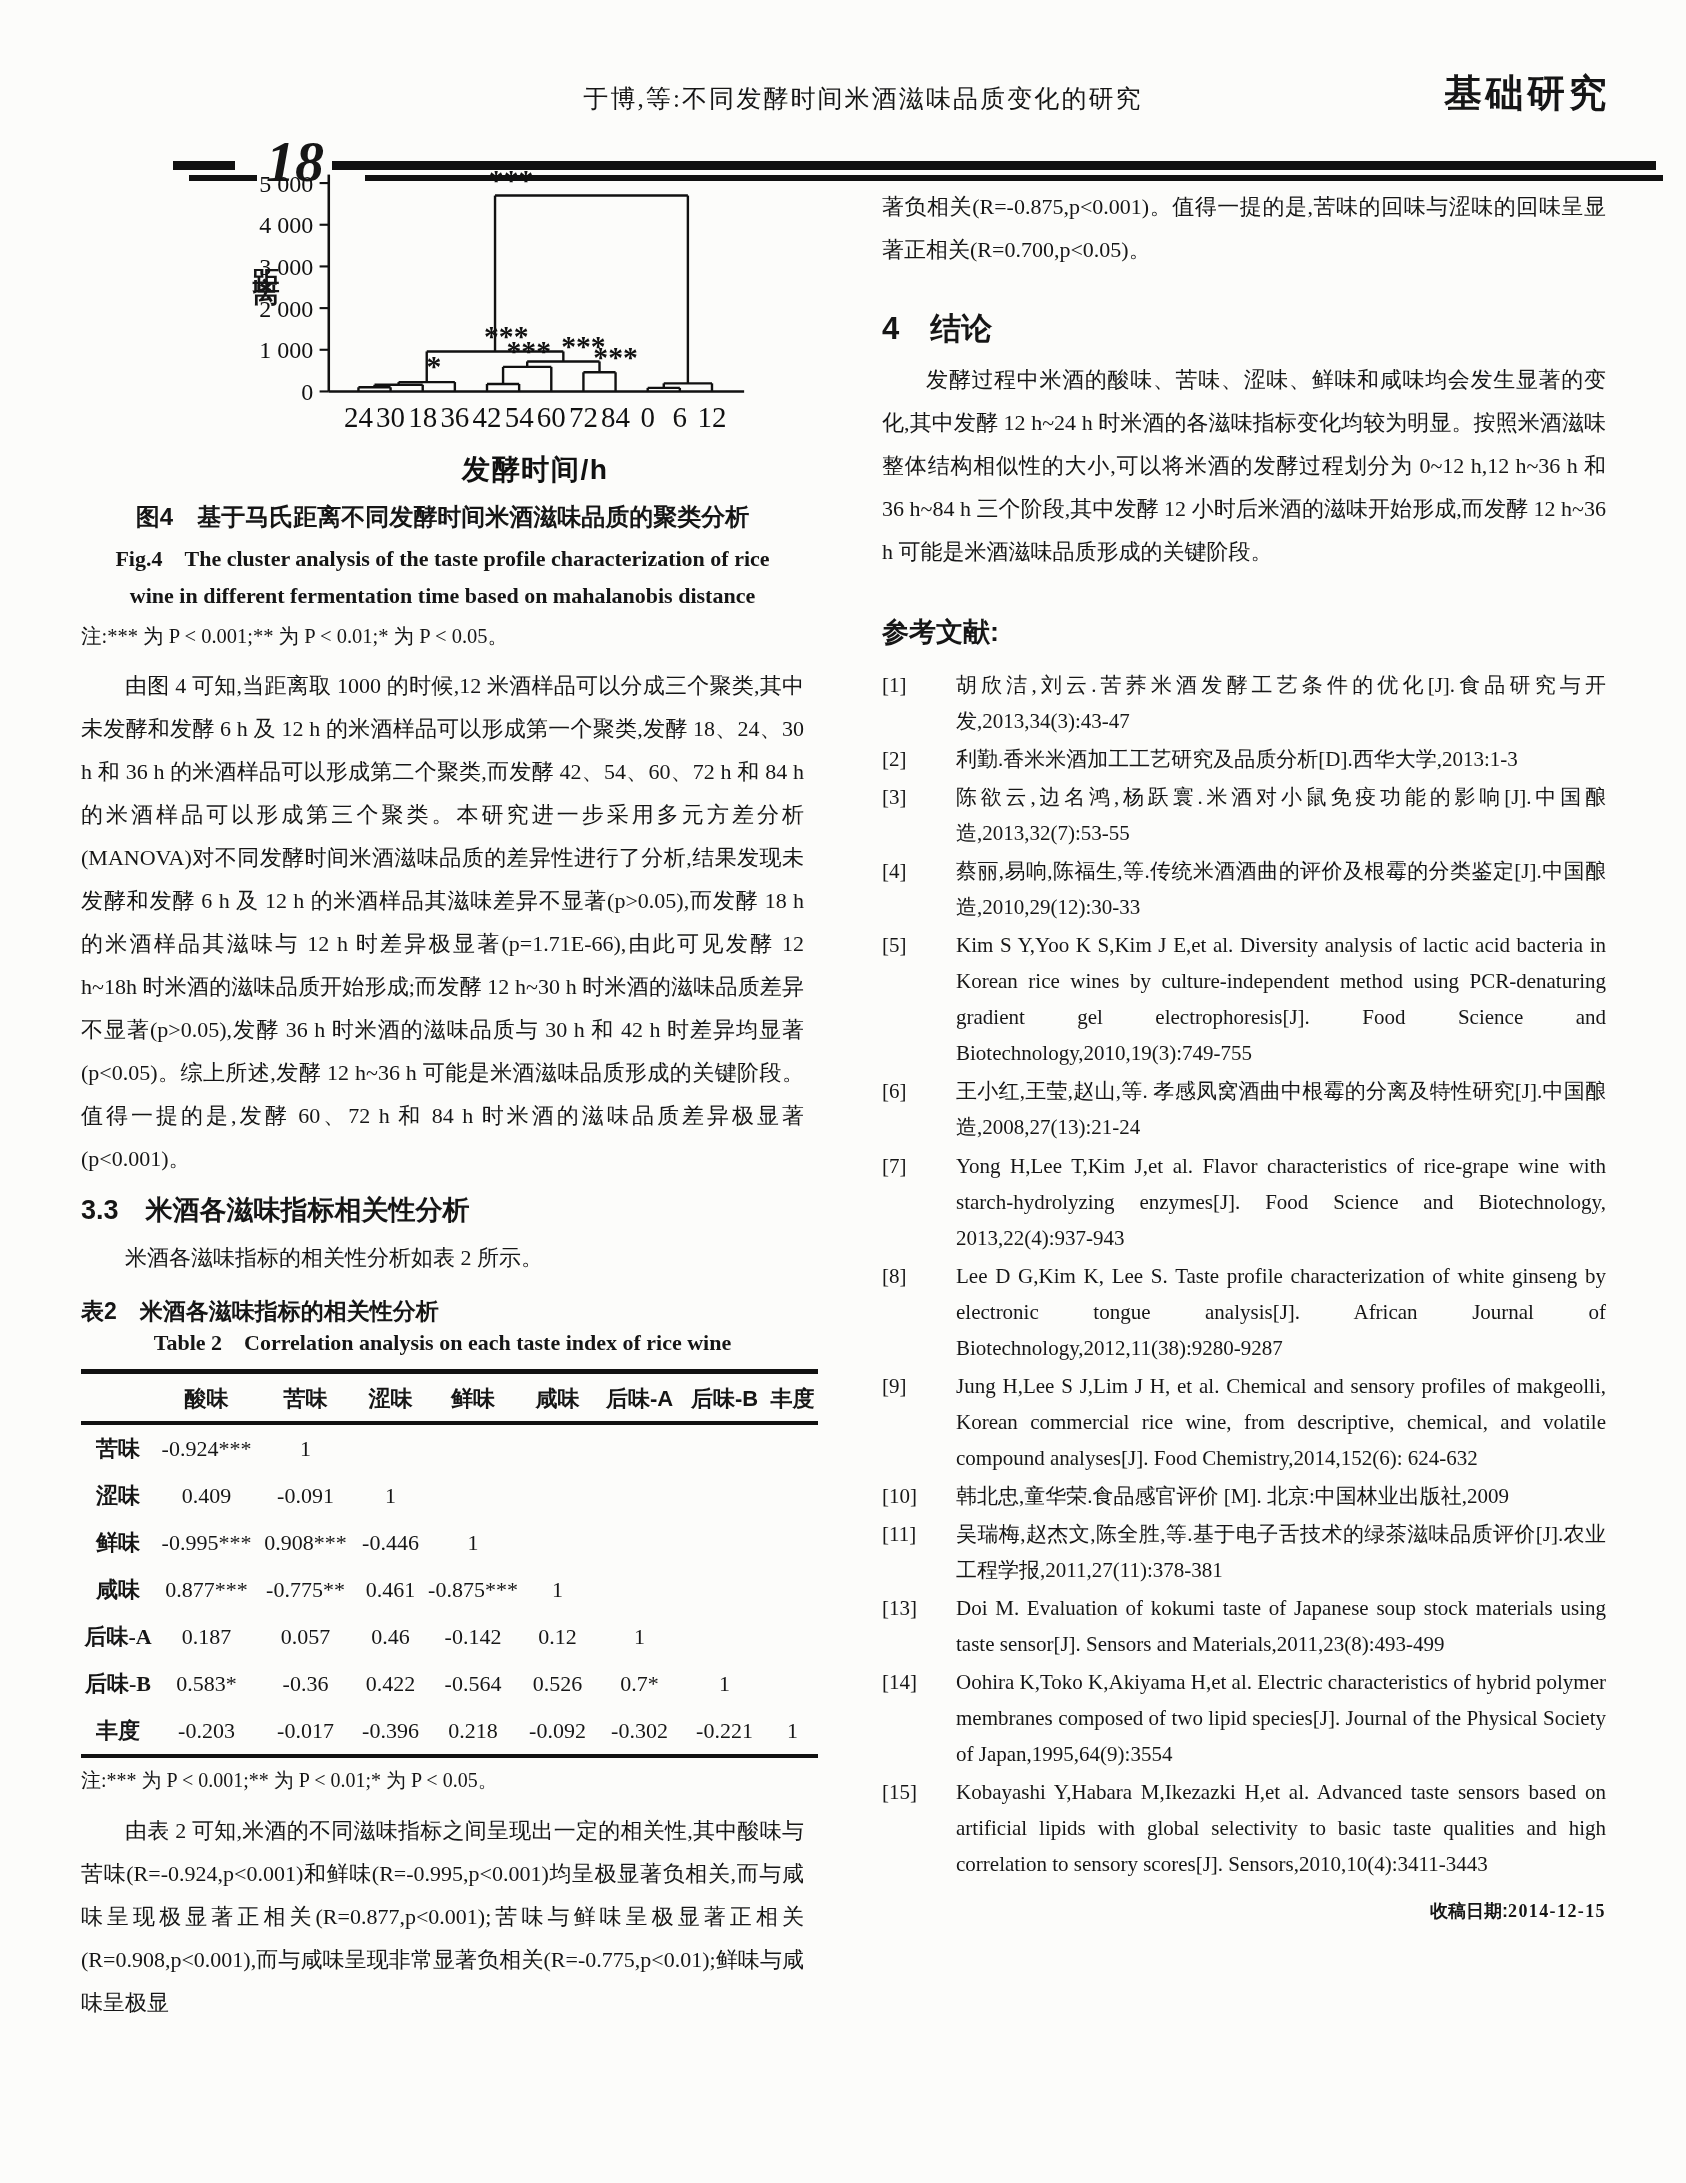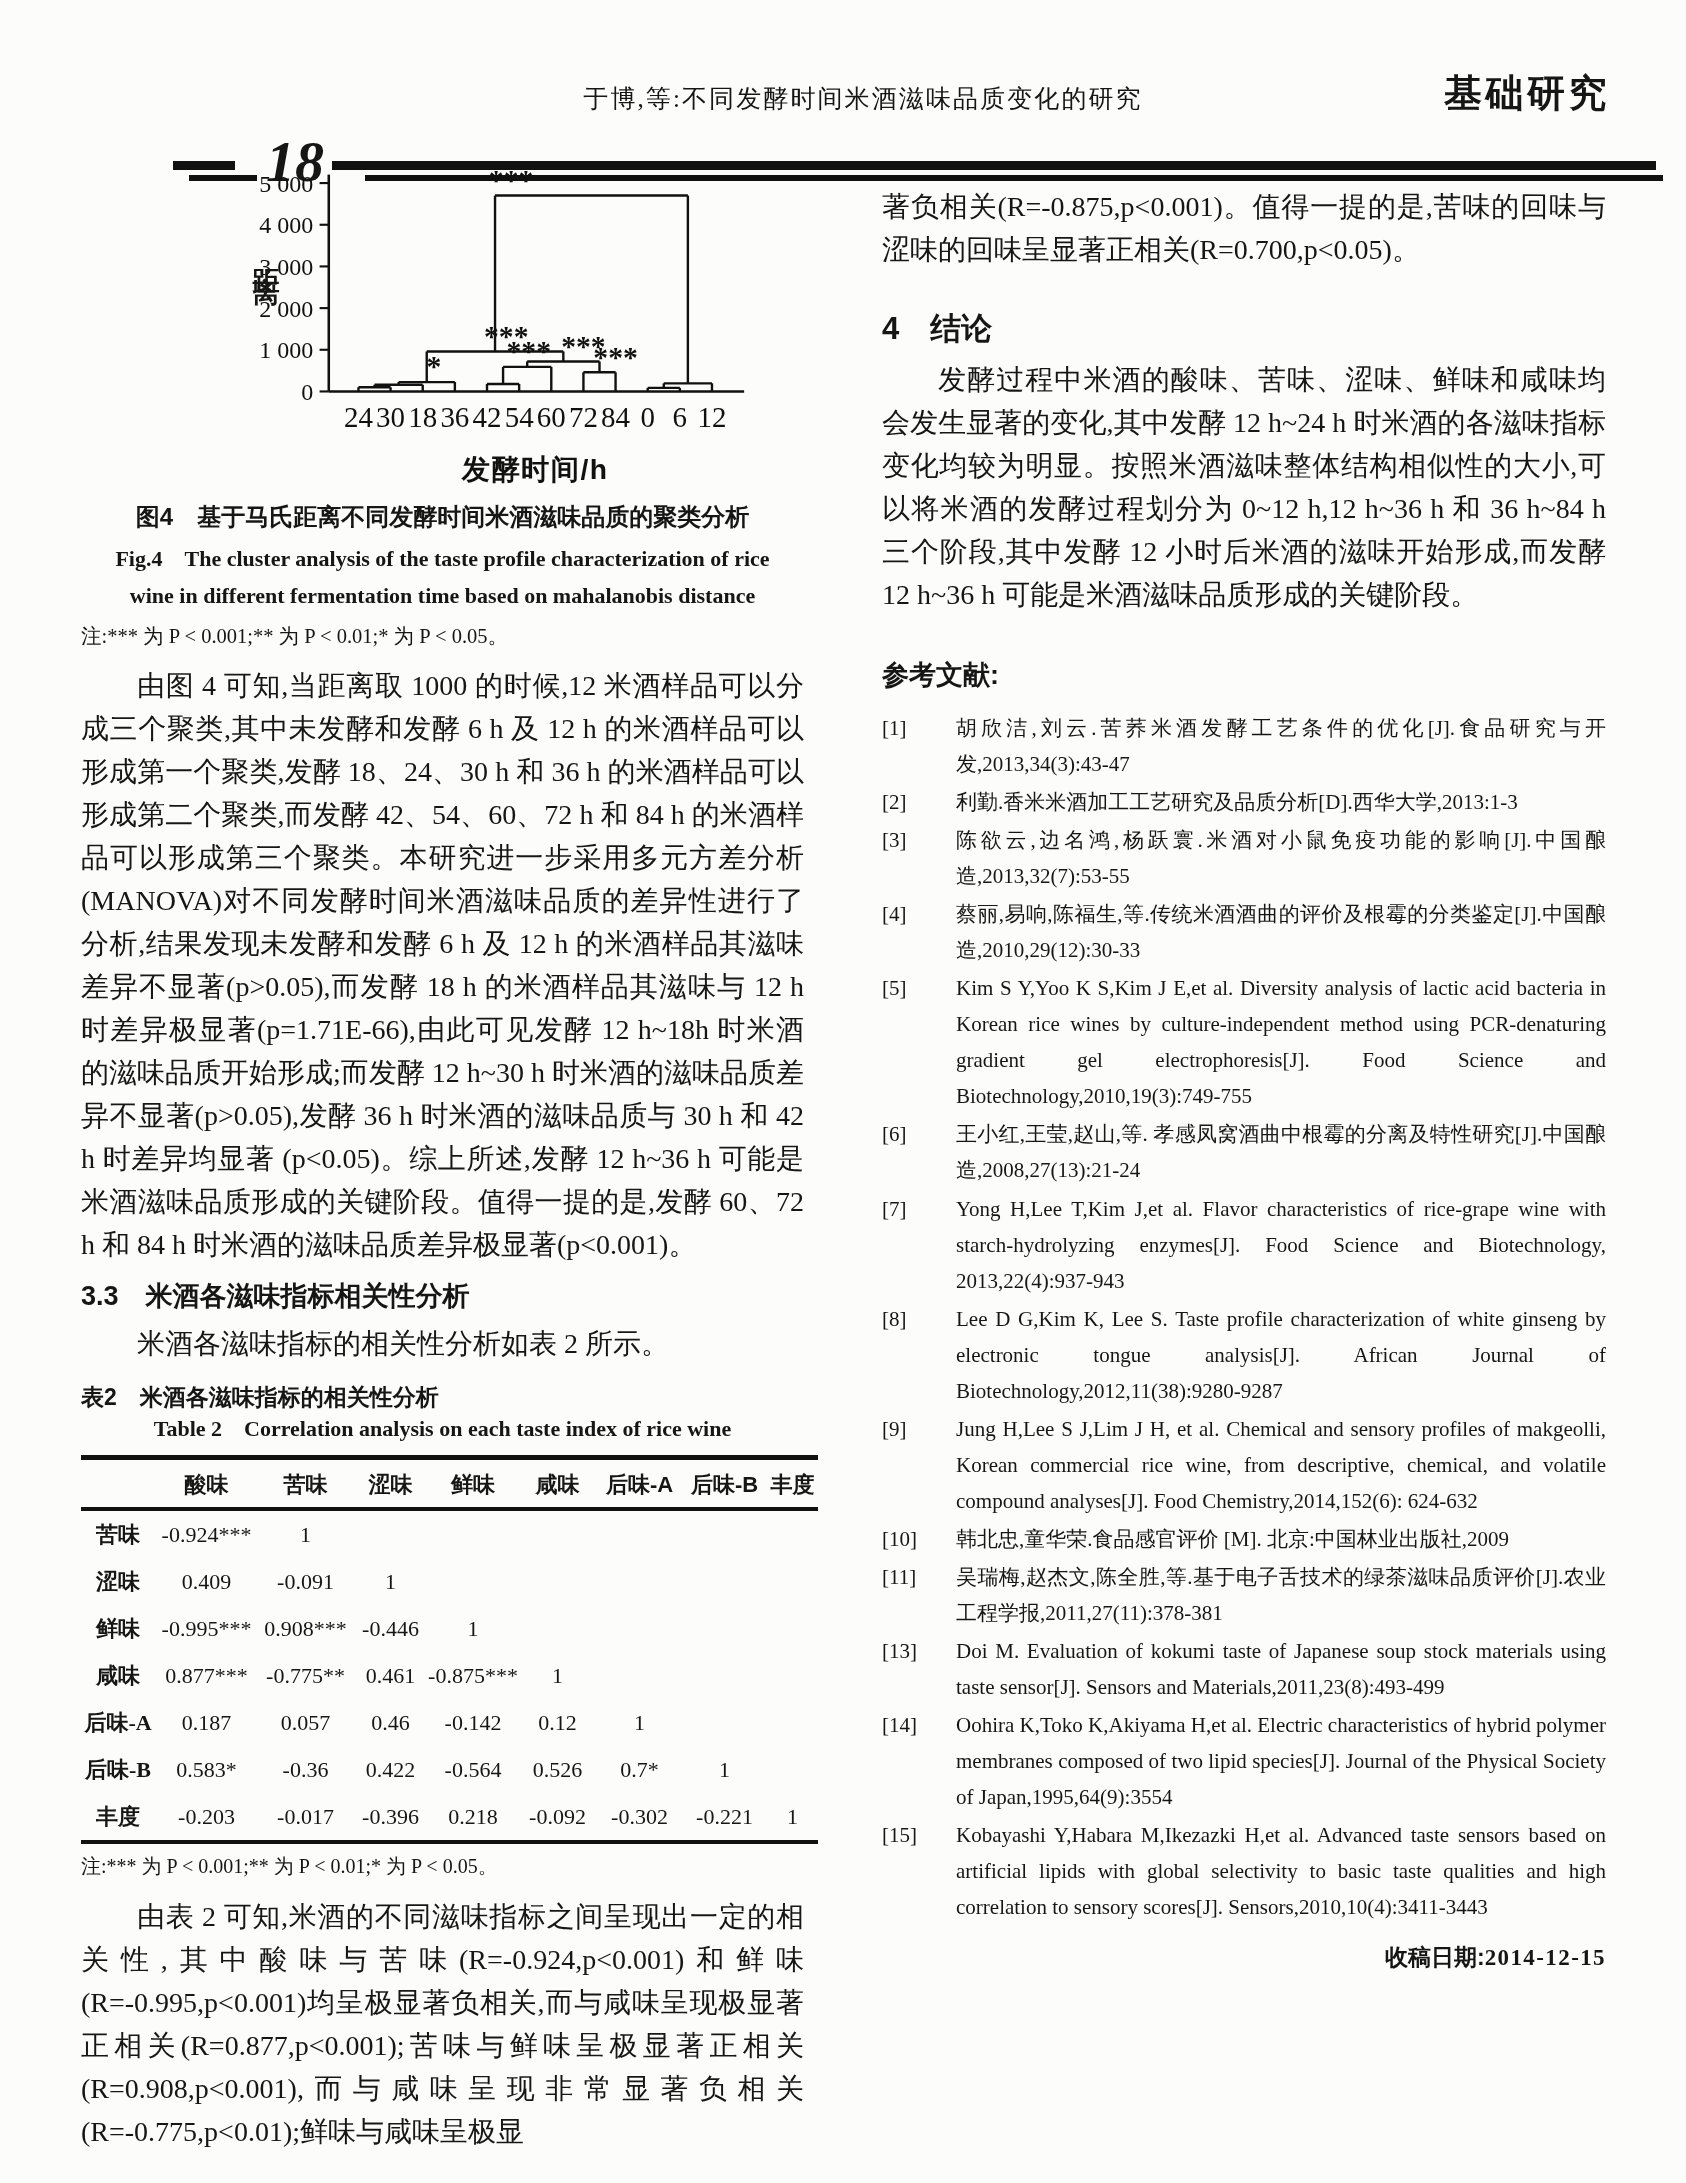--- a/index.html
+++ b/index.html
@@ -19,7 +19,7 @@
   
   .col-left{position:absolute;left:81px;top:164px;width:723px;}
   .col-right{position:absolute;left:882px;top:185px;width:724px;}
-  p.body{font-size:28px;line-height:43px;text-align:justify;margin:0;}
+  p.body{font-size:22px;line-height:43px;text-align:justify;margin:0;}
   .indent{text-indent:2em;}
   
   .figure{position:relative;margin:0;}

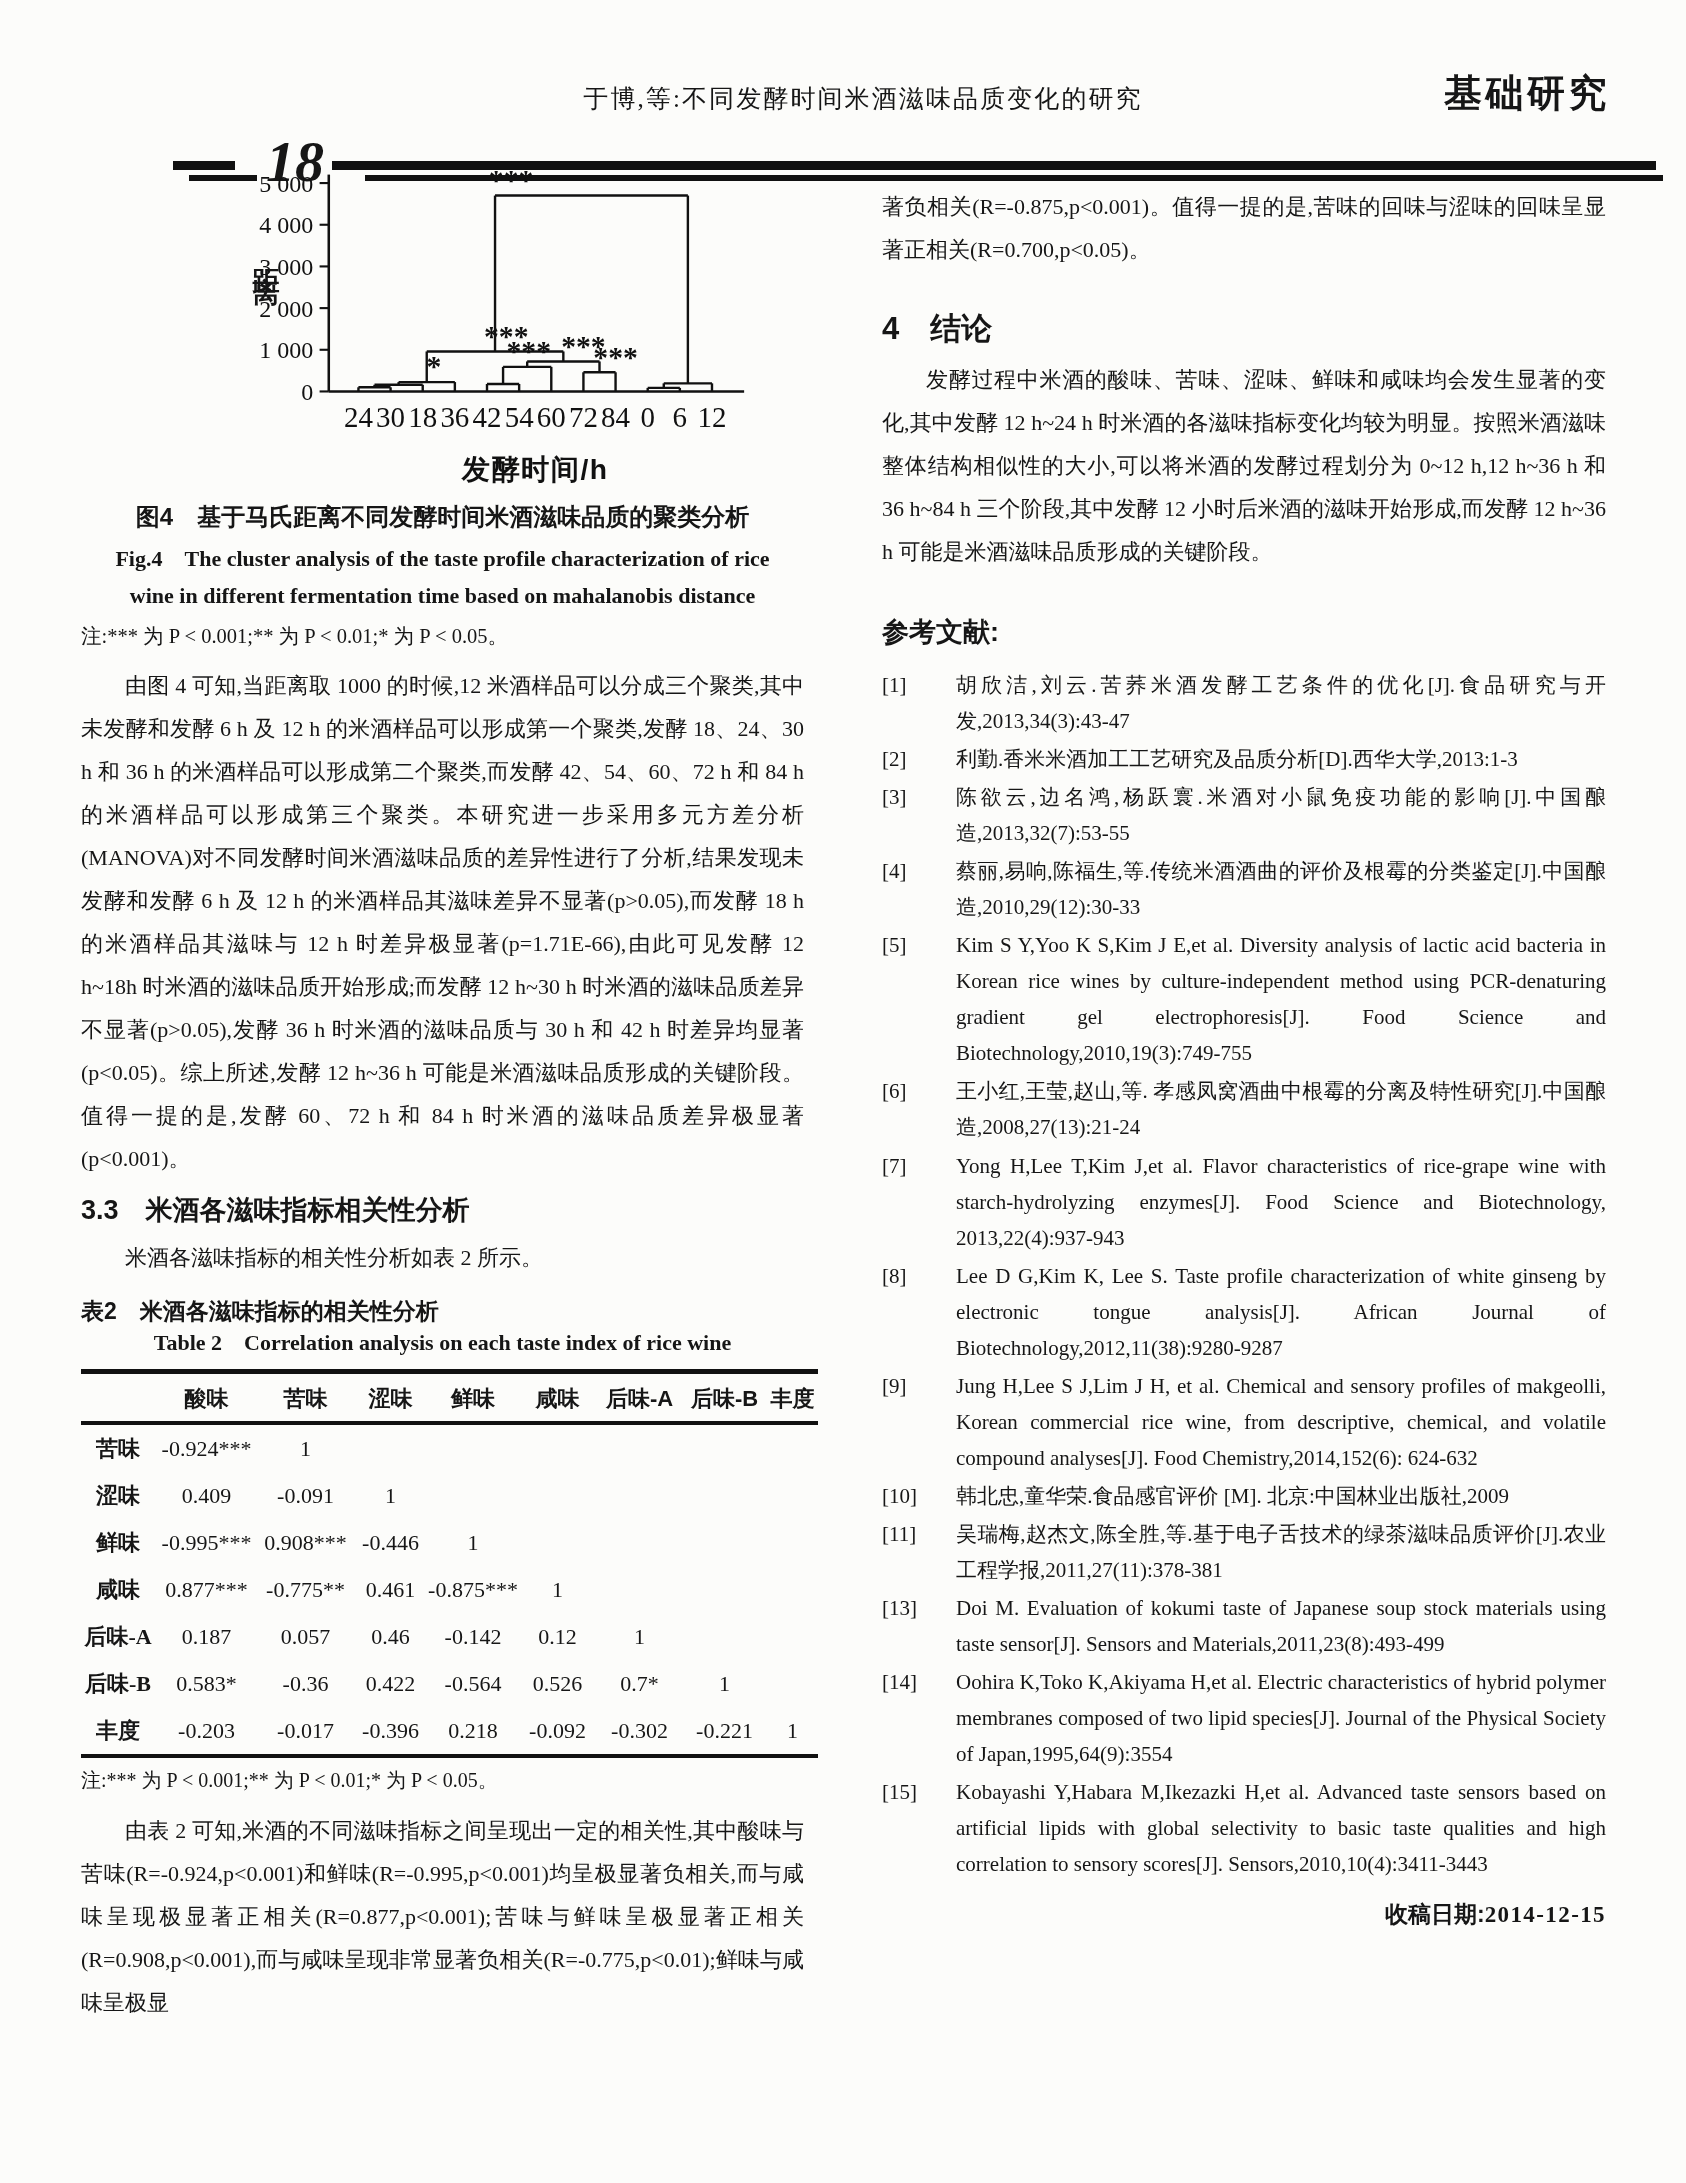--- a/index.html
+++ b/index.html
@@ -51,7 +51,7 @@
   ol.refs{list-style:none;margin:0;padding:0;font-size:21px;line-height:36px;}
   ol.refs li{position:relative;padding-left:74px;text-align:justify;margin-bottom:2.1px;}
   .ref-num{position:absolute;left:0;top:0;}
-  .received{text-align:right;font-size:23px;margin-top:17px;}
+  .received{text-align:right;font-size:18px;margin-top:17px;}
   .received .lbl{font-family:"Liberation Sans",sans-serif;font-weight:700;}
   .received .date{font-weight:700;letter-spacing:1.4px;}
 </style>

